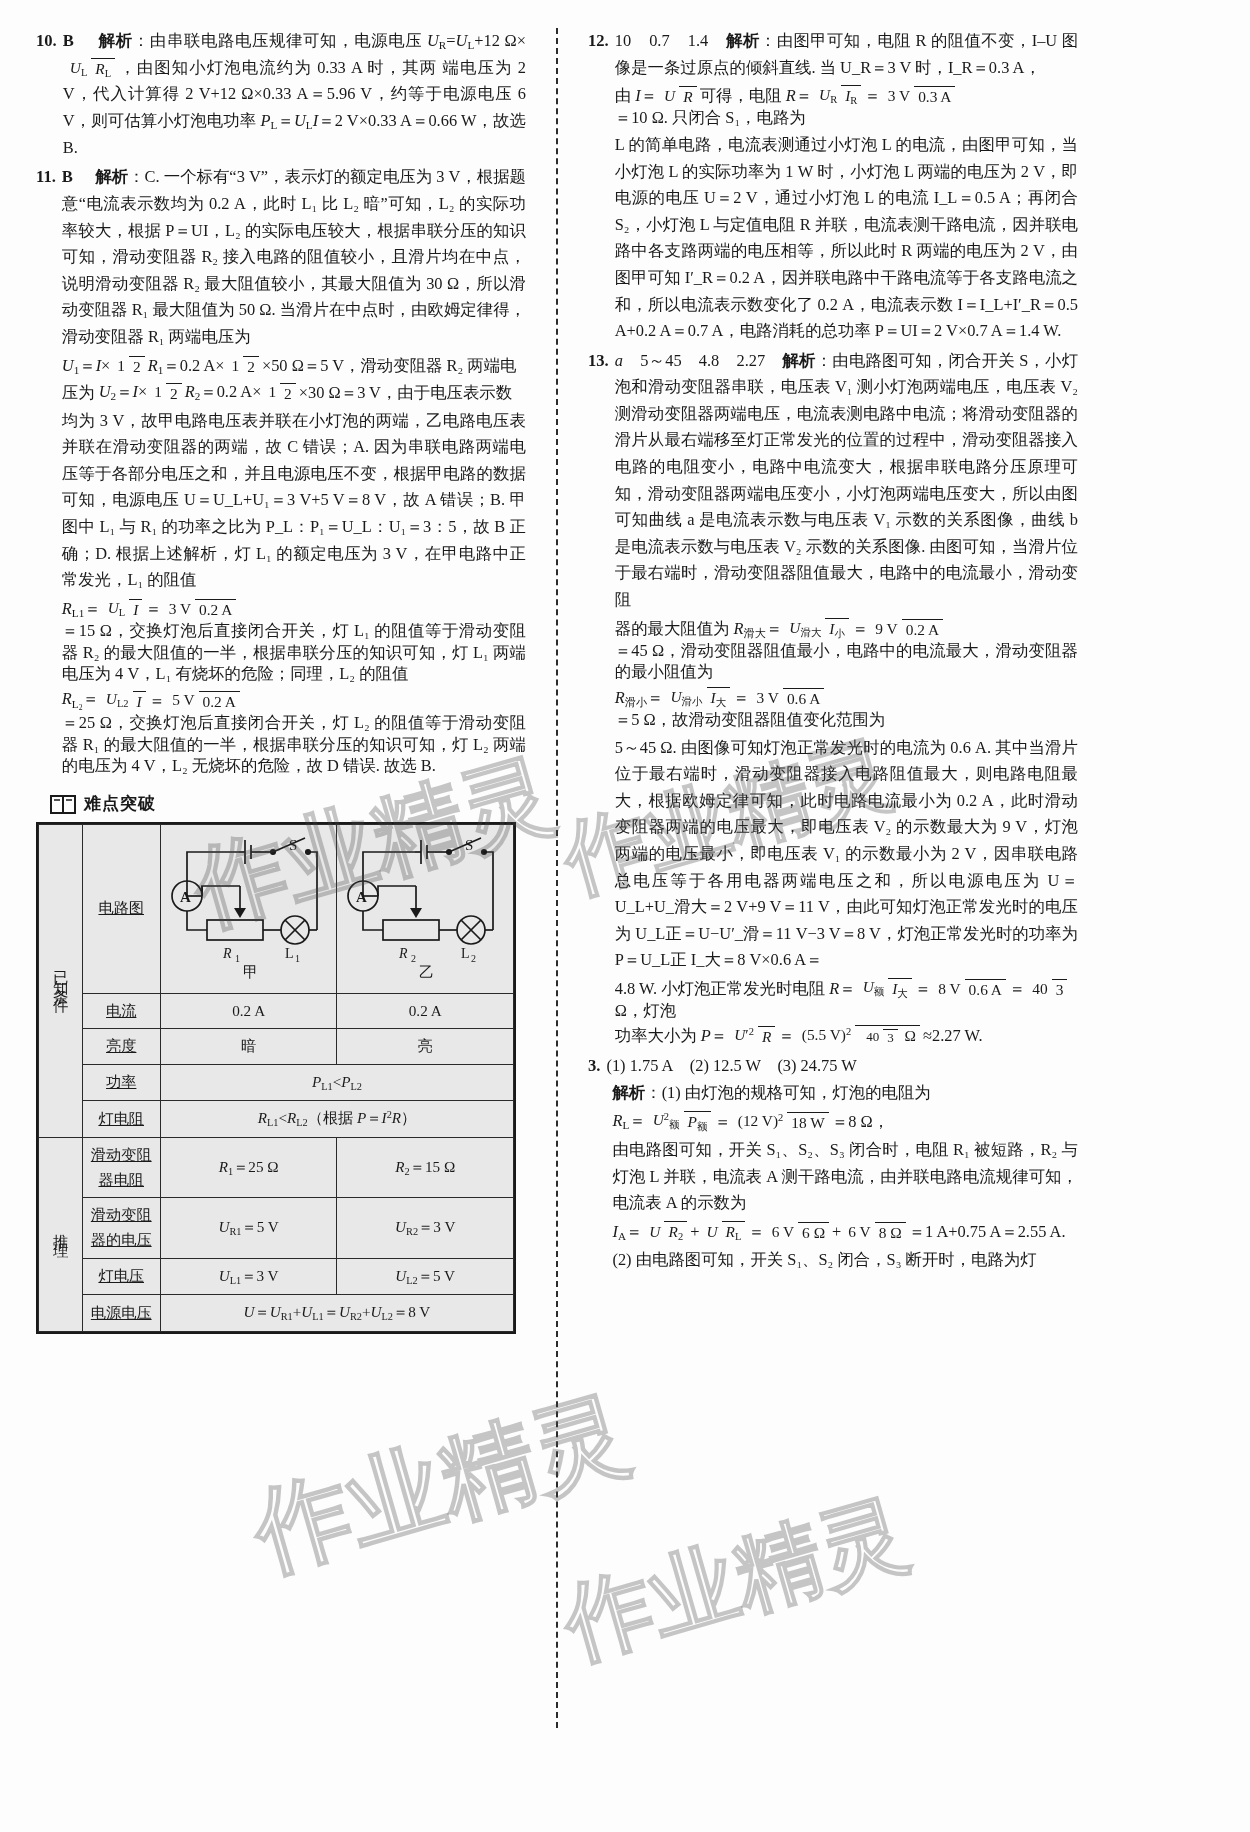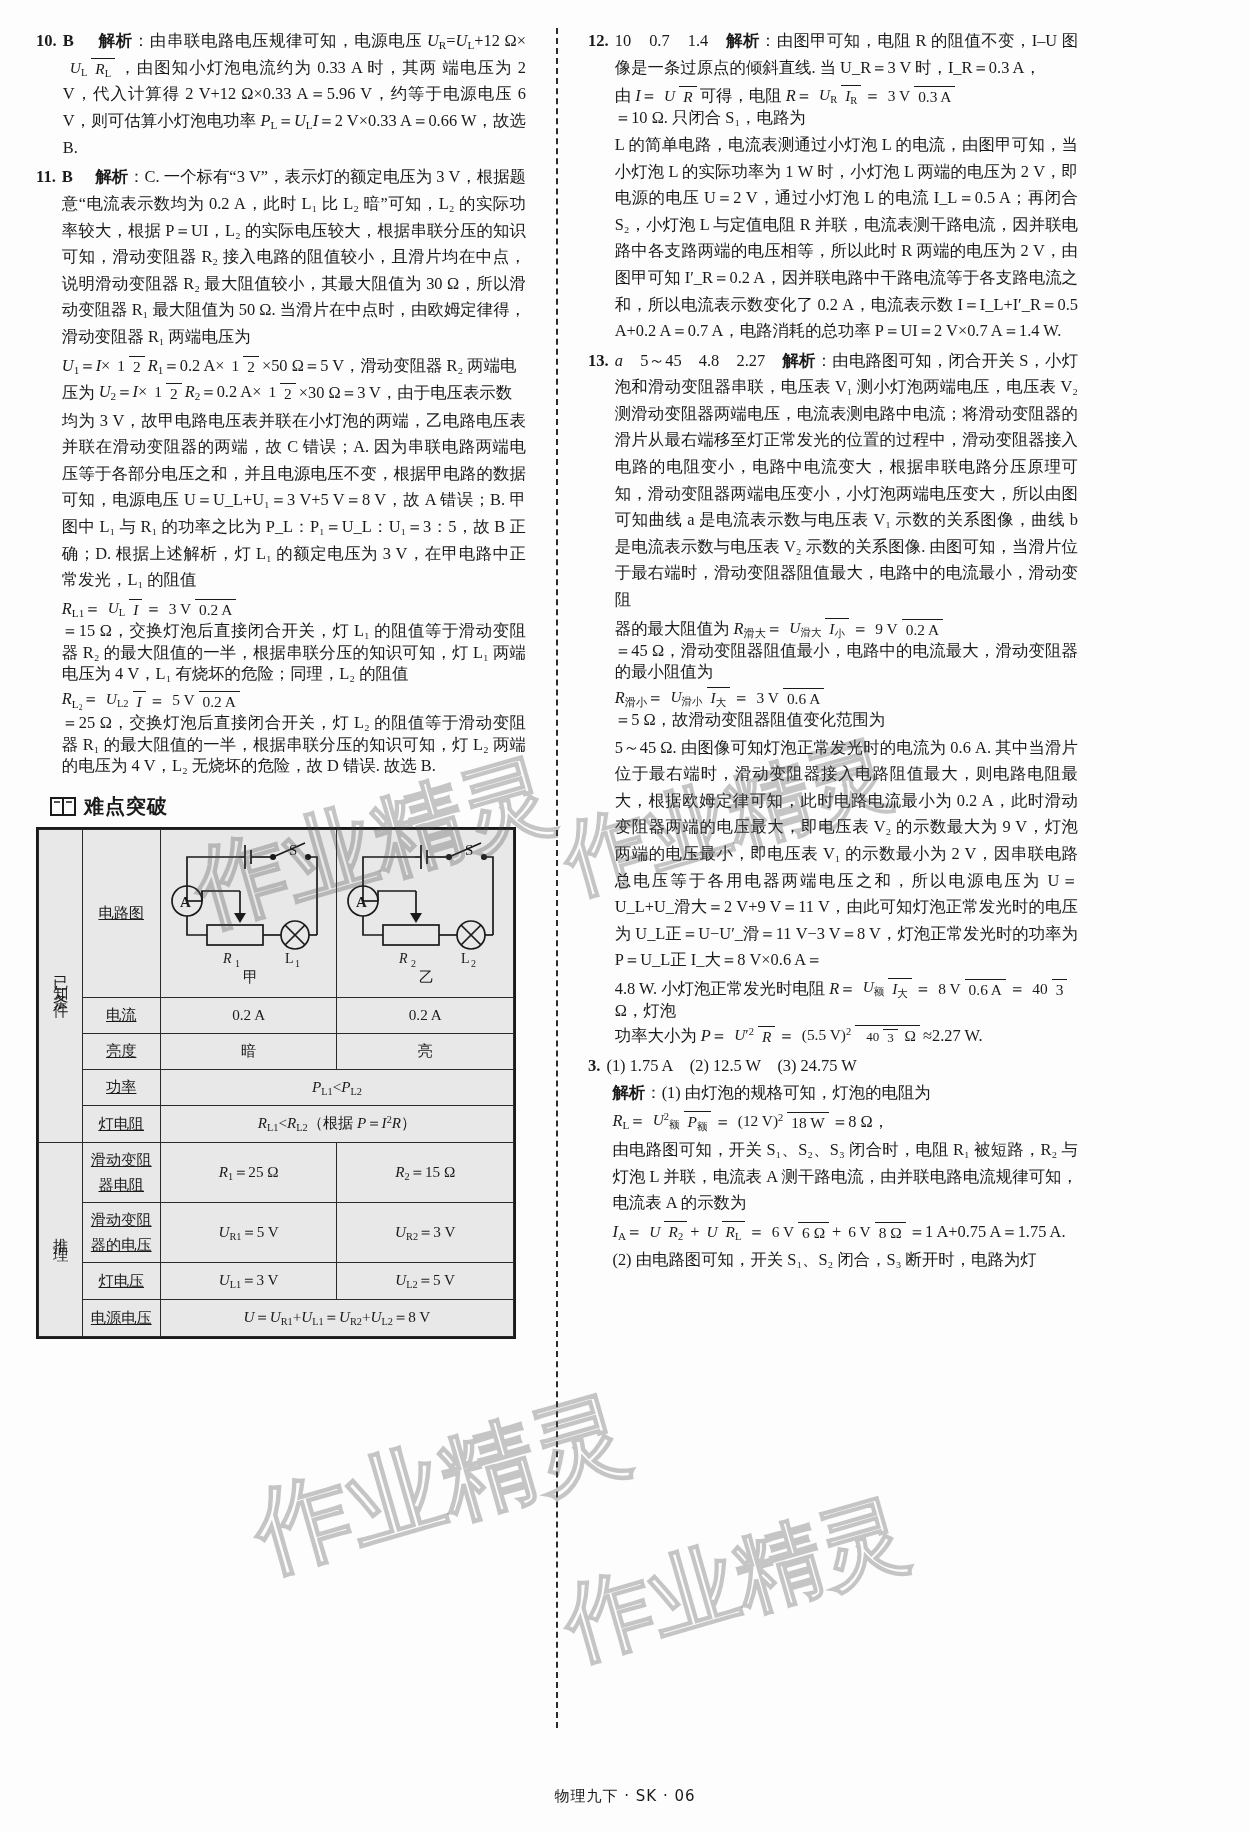--- a/index.html
+++ b/index.html
@@ -82,7 +82,7 @@
     display:flex;align-items:center;gap:8px;
     margin:10px 0 4px 14px;
     font-family:Liberation Sans, sans-serif;
-    font-weight:700;font-size:20px;
+    font-weight:700;font-size:17px;
     letter-spacing:1px;
   }
   .book-icon{

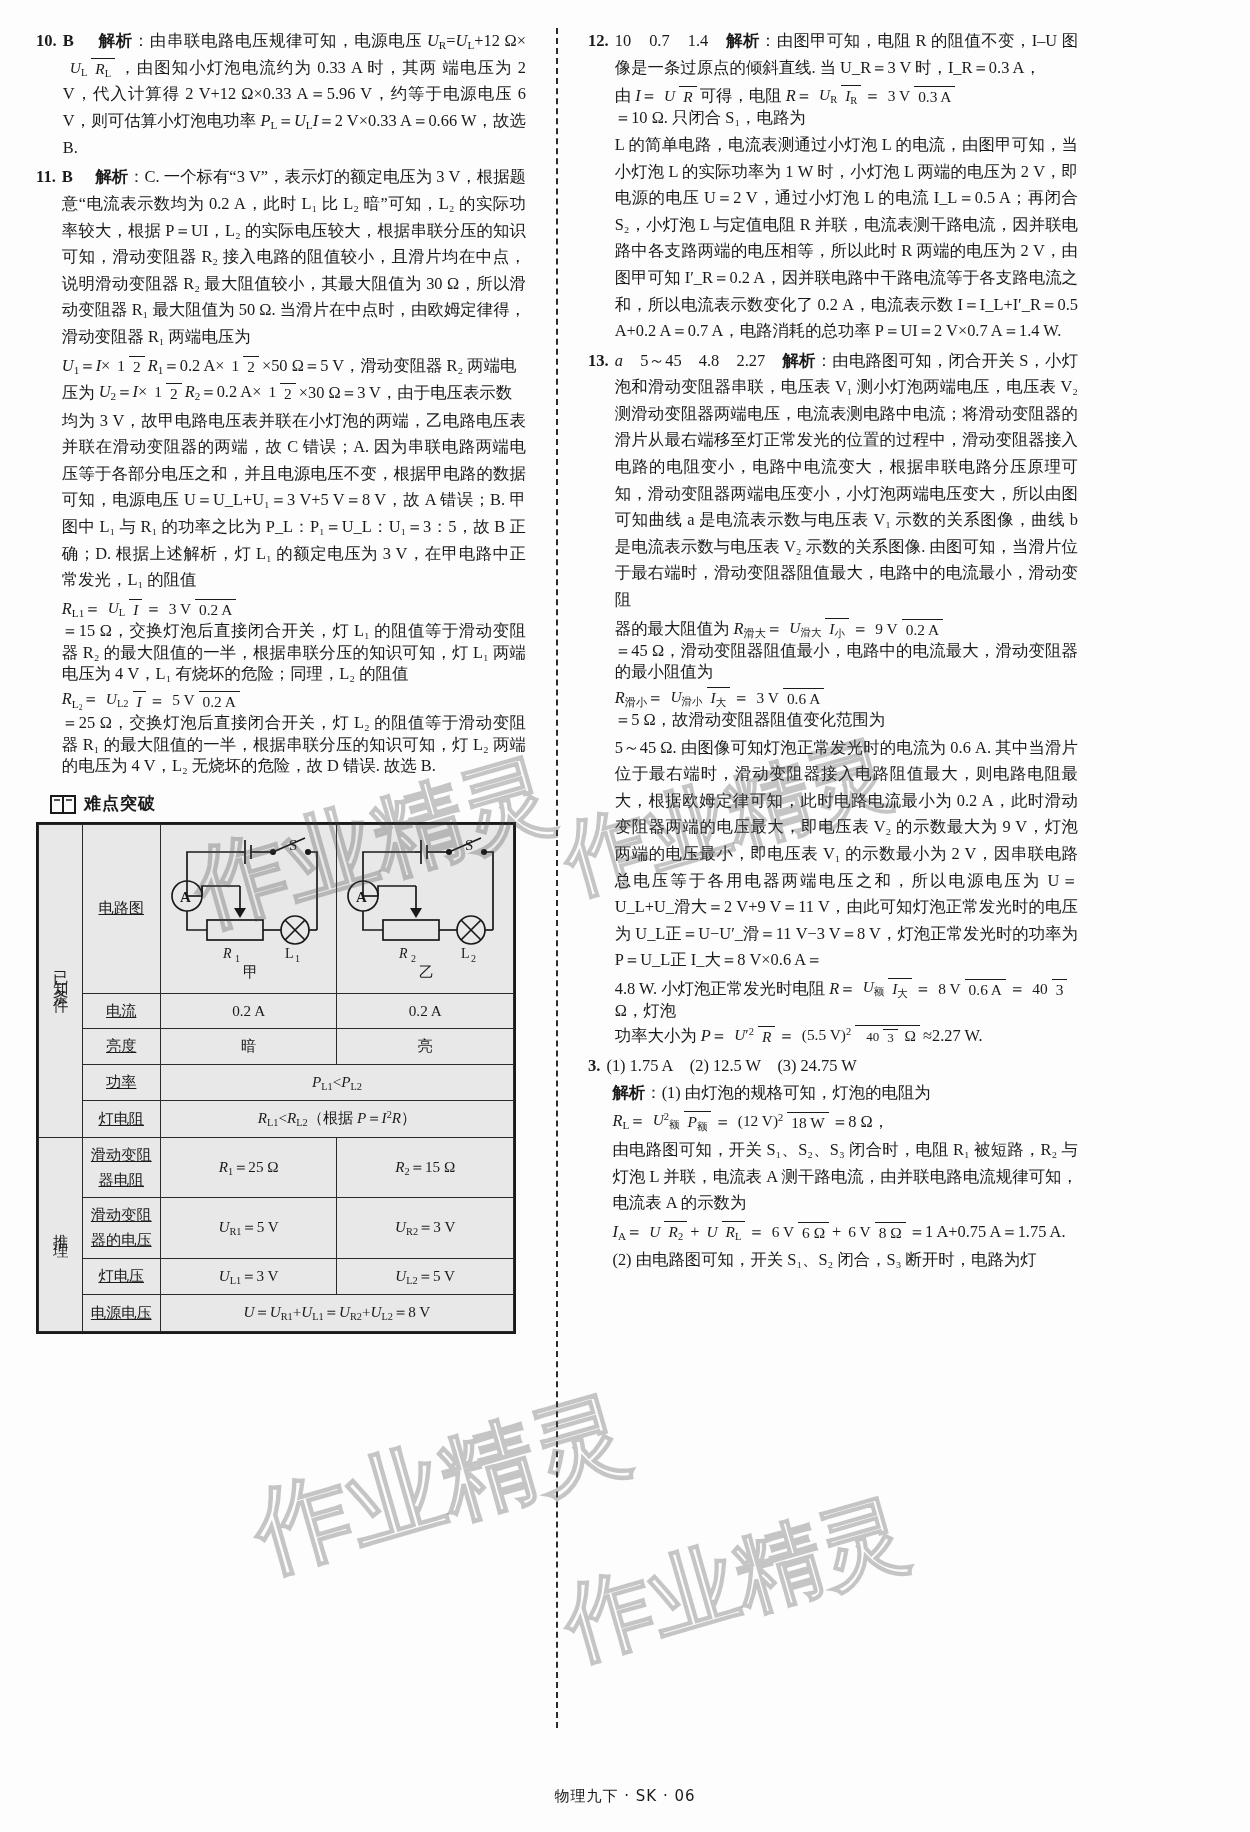--- a/index.html
+++ b/index.html
@@ -569,7 +569,7 @@
                     <span class="nu">6 V</span>
                     <span class="de">8 Ω</span>
                   </span>
-                <span>＝1 A+0.75 A＝1.75 A.</span>
+                <span>＝1 A+0.75 A＝2.55 A.</span>
               </div>
 
               <span>(2) 由电路图可知，开关 S₁、S₂ 闭合，S₃ 断开时，电路为灯</span>

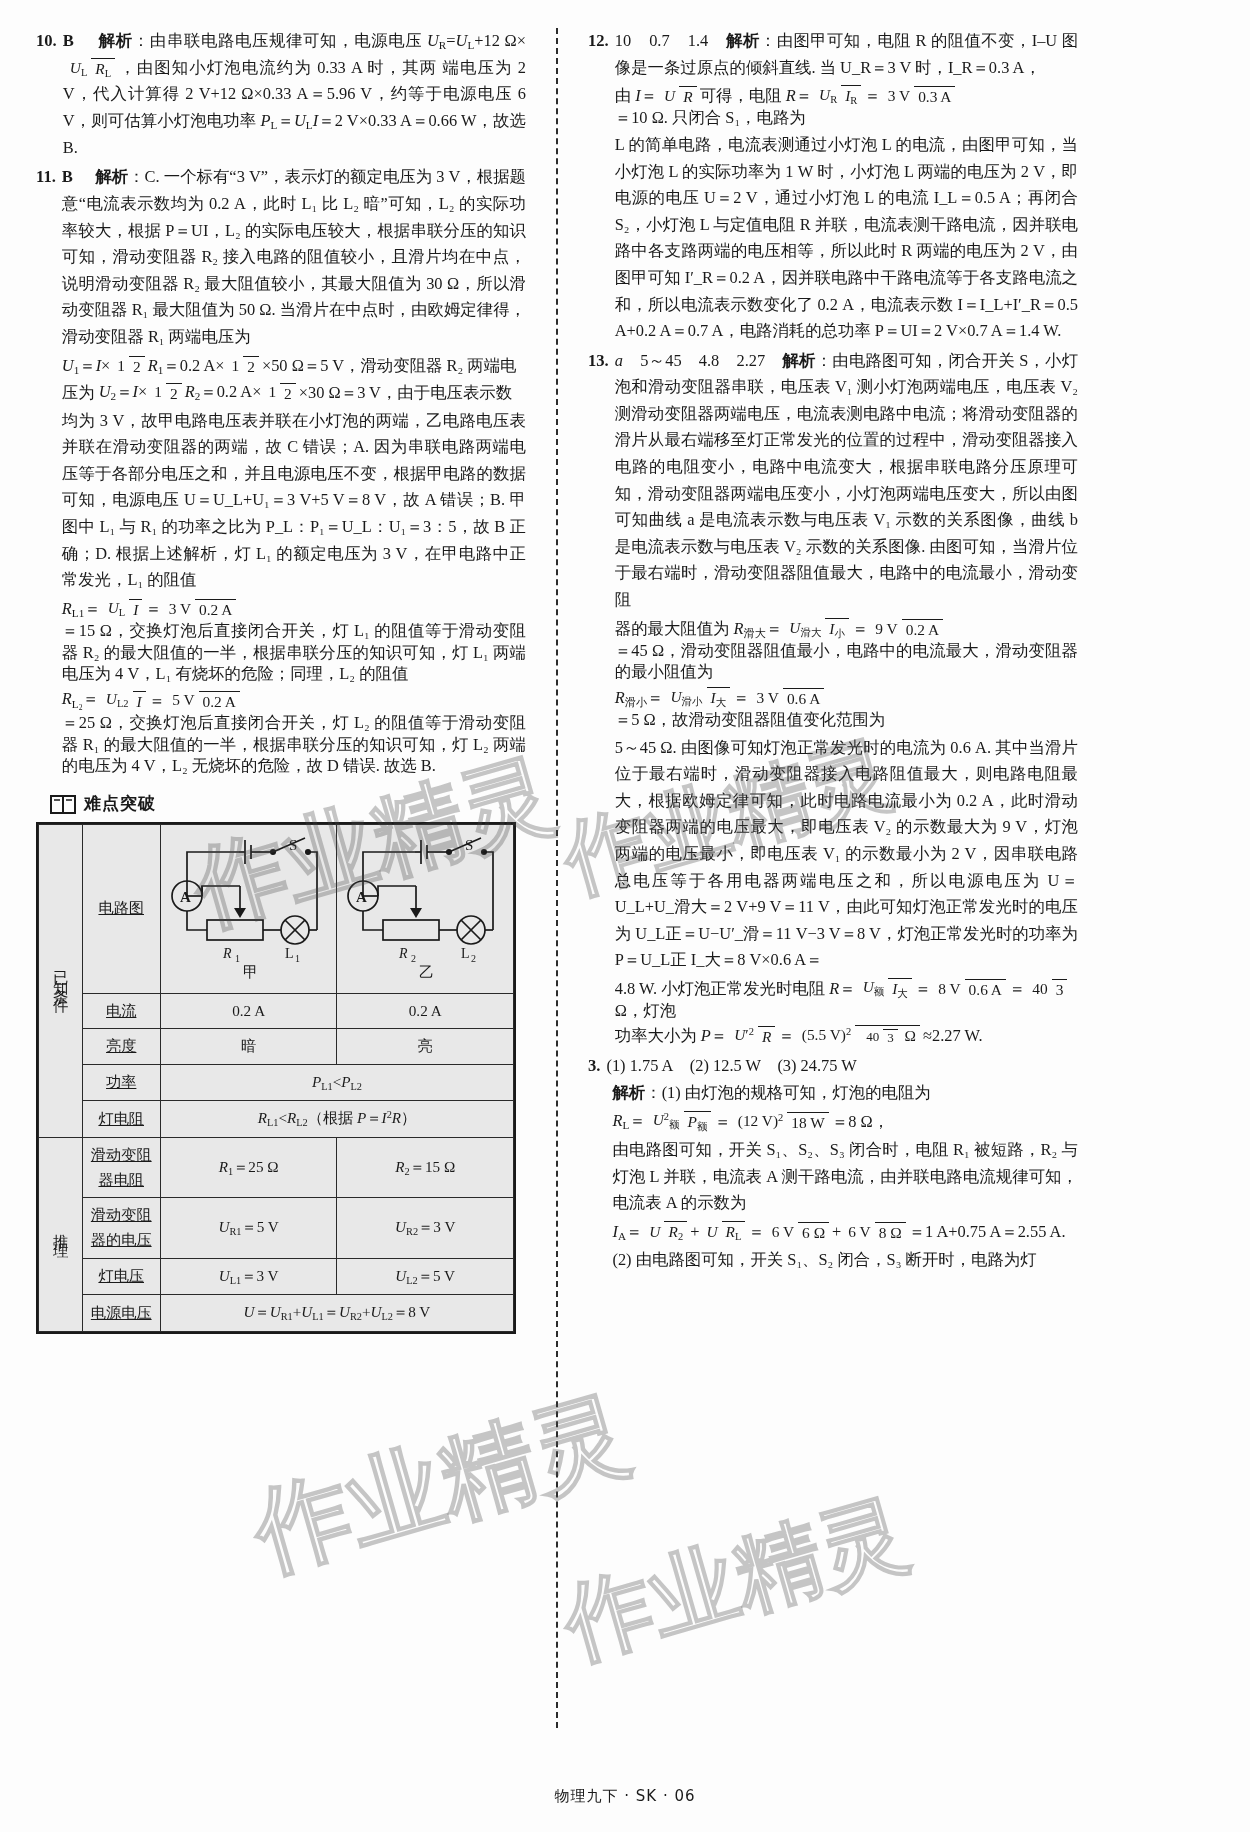--- a/index.html
+++ b/index.html
@@ -586,7 +586,6 @@
   <div class="wm wm3">作业精灵</div>
   <div class="wm wm4">作业精灵</div>
 
-  <div class="footer">物理九下 · SK · 06</div>
 </div>
 
 </body></html>

